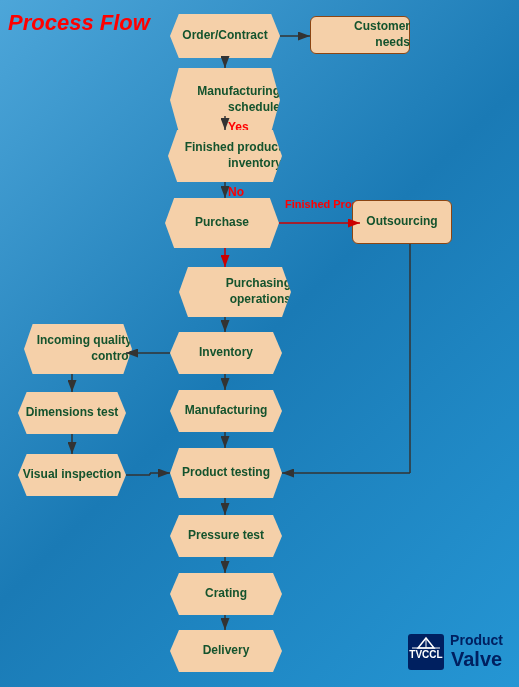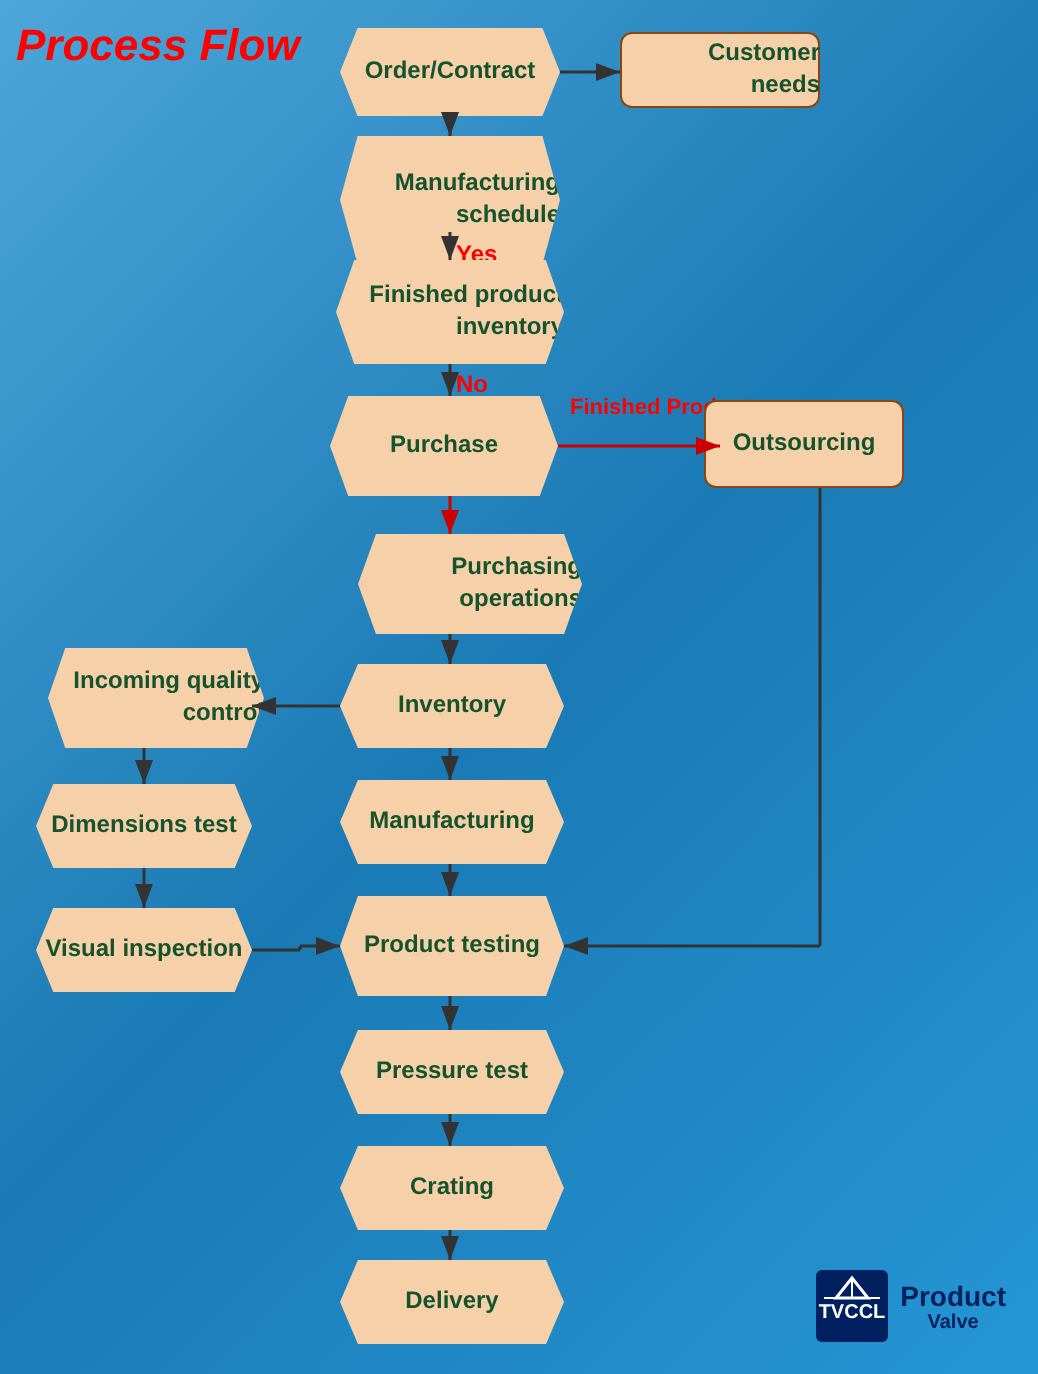--- a/index.html
+++ b/index.html
@@ -106,7 +106,7 @@
       color: #002060;
     }
     .logo-text .valve {
-      font-size: 10px;
+      font-size: 20px;
       font-weight: bold;
       color: #002060;
     }

